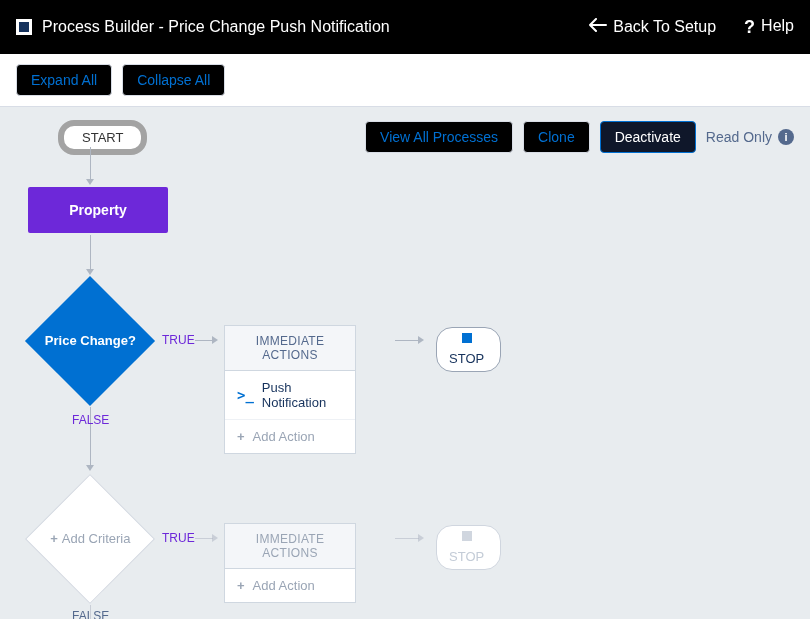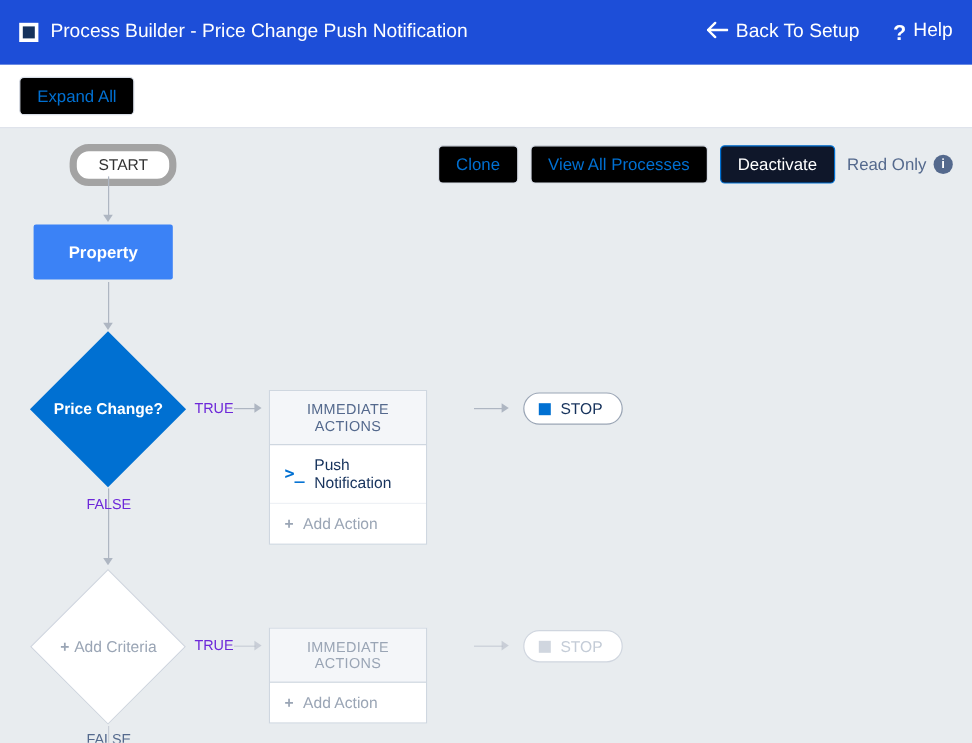--- a/index.html
+++ b/index.html
@@ -8,7 +8,7 @@
 
   
   .header {
-    background: #1d4ed8;
+    background: #000000;
     color: #fff;
     height: 54px;
     display: flex;

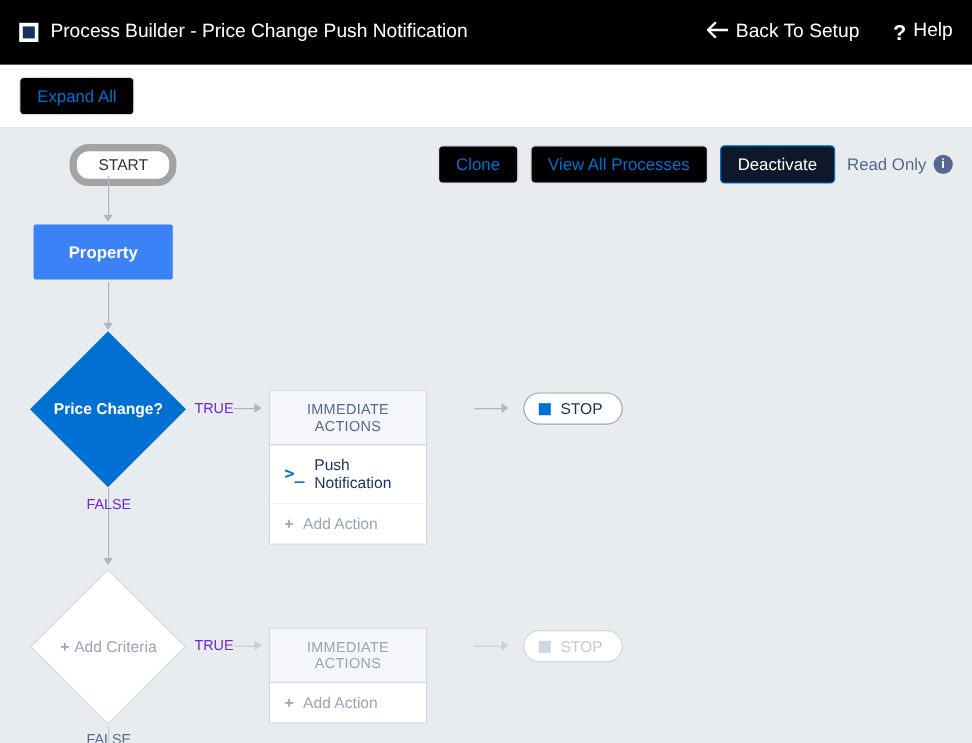--- a/index.html
+++ b/index.html
@@ -144,6 +144,7 @@
 
 <div class="toolbar">
   <button class="btn">Expand All</button>
+  <button class="btn">Collapse All</button>
 </div>
 
 <div class="canvas">

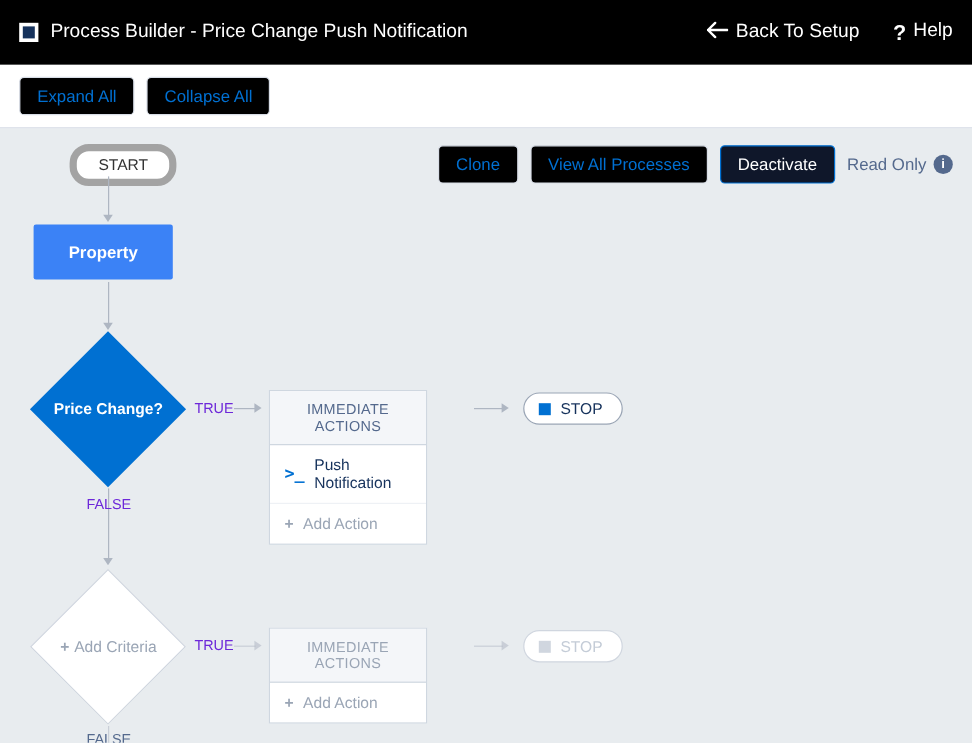--- a/index.html
+++ b/index.html
@@ -150,8 +150,8 @@
 <div class="canvas">
 
   <div class="actions-row">
+    <button class="btn">View All Processes</button>
     <button class="btn">Clone</button>
-    <button class="btn">View All Processes</button>
     <button class="btn btn-primary">Deactivate</button>
     <div class="readonly">
       <span>Read Only</span>

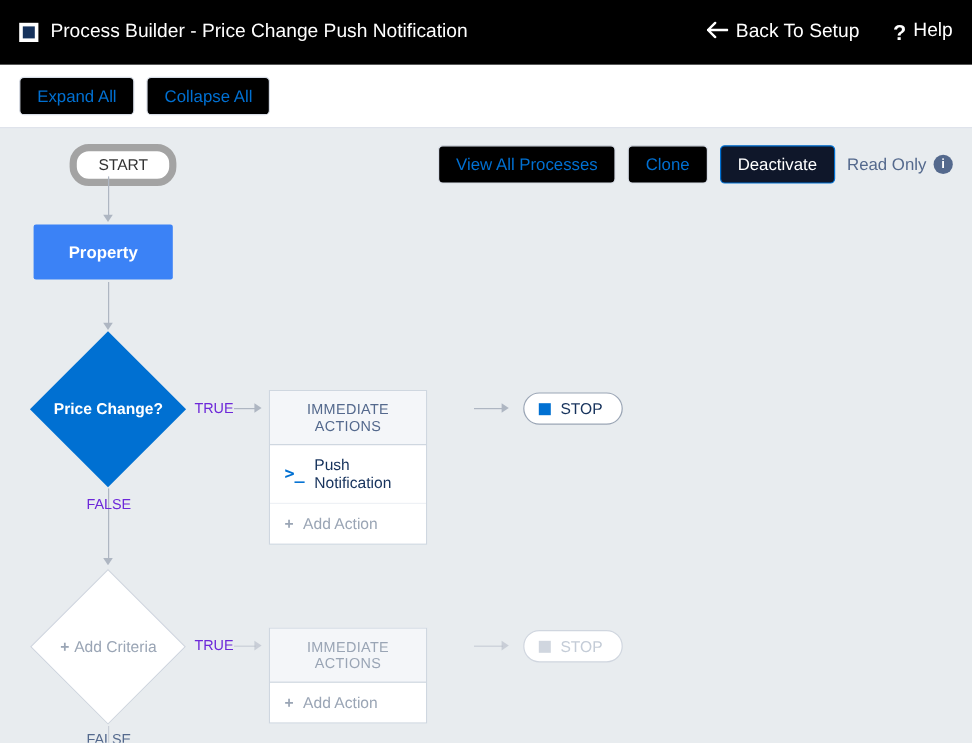--- a/index.html
+++ b/index.html
@@ -68,7 +68,7 @@
   
   .property {
     position: absolute; left: 28px; top: 80px;
-    width: 116px; height: 46px; background:#3b82f6; color:#fff;
+    width: 140px; height: 46px; background:#6d28d9; color:#fff;
     display:flex; align-items:center; justify-content:center;
     font-size:14px; font-weight:600; border-radius:2px;
   }

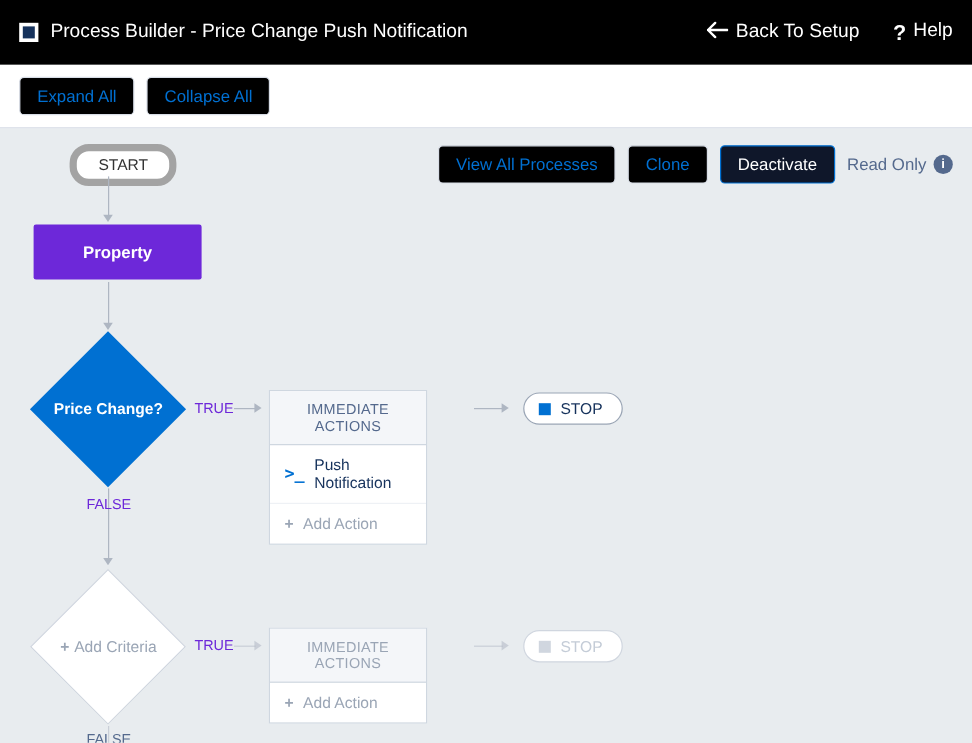--- a/index.html
+++ b/index.html
@@ -111,7 +111,7 @@
   .stop-pill {
     position:absolute; background:#fff; border:1.5px solid #9aa5b5; border-radius:16px;
     padding:5px 16px 5px 12px; font-size:13px; color:#16325c; font-weight:500;
-    display:flex; align-items:center; gap:8px;
+    display:flex; align-items:center; gap:8px;flex-direction:column;
   }
   .stop-pill .sq { width:10px; height:10px; background:#0070d2; }
   .stop-pill.ghost { border-color:#d0d6df; color:#c4ccd7; }

